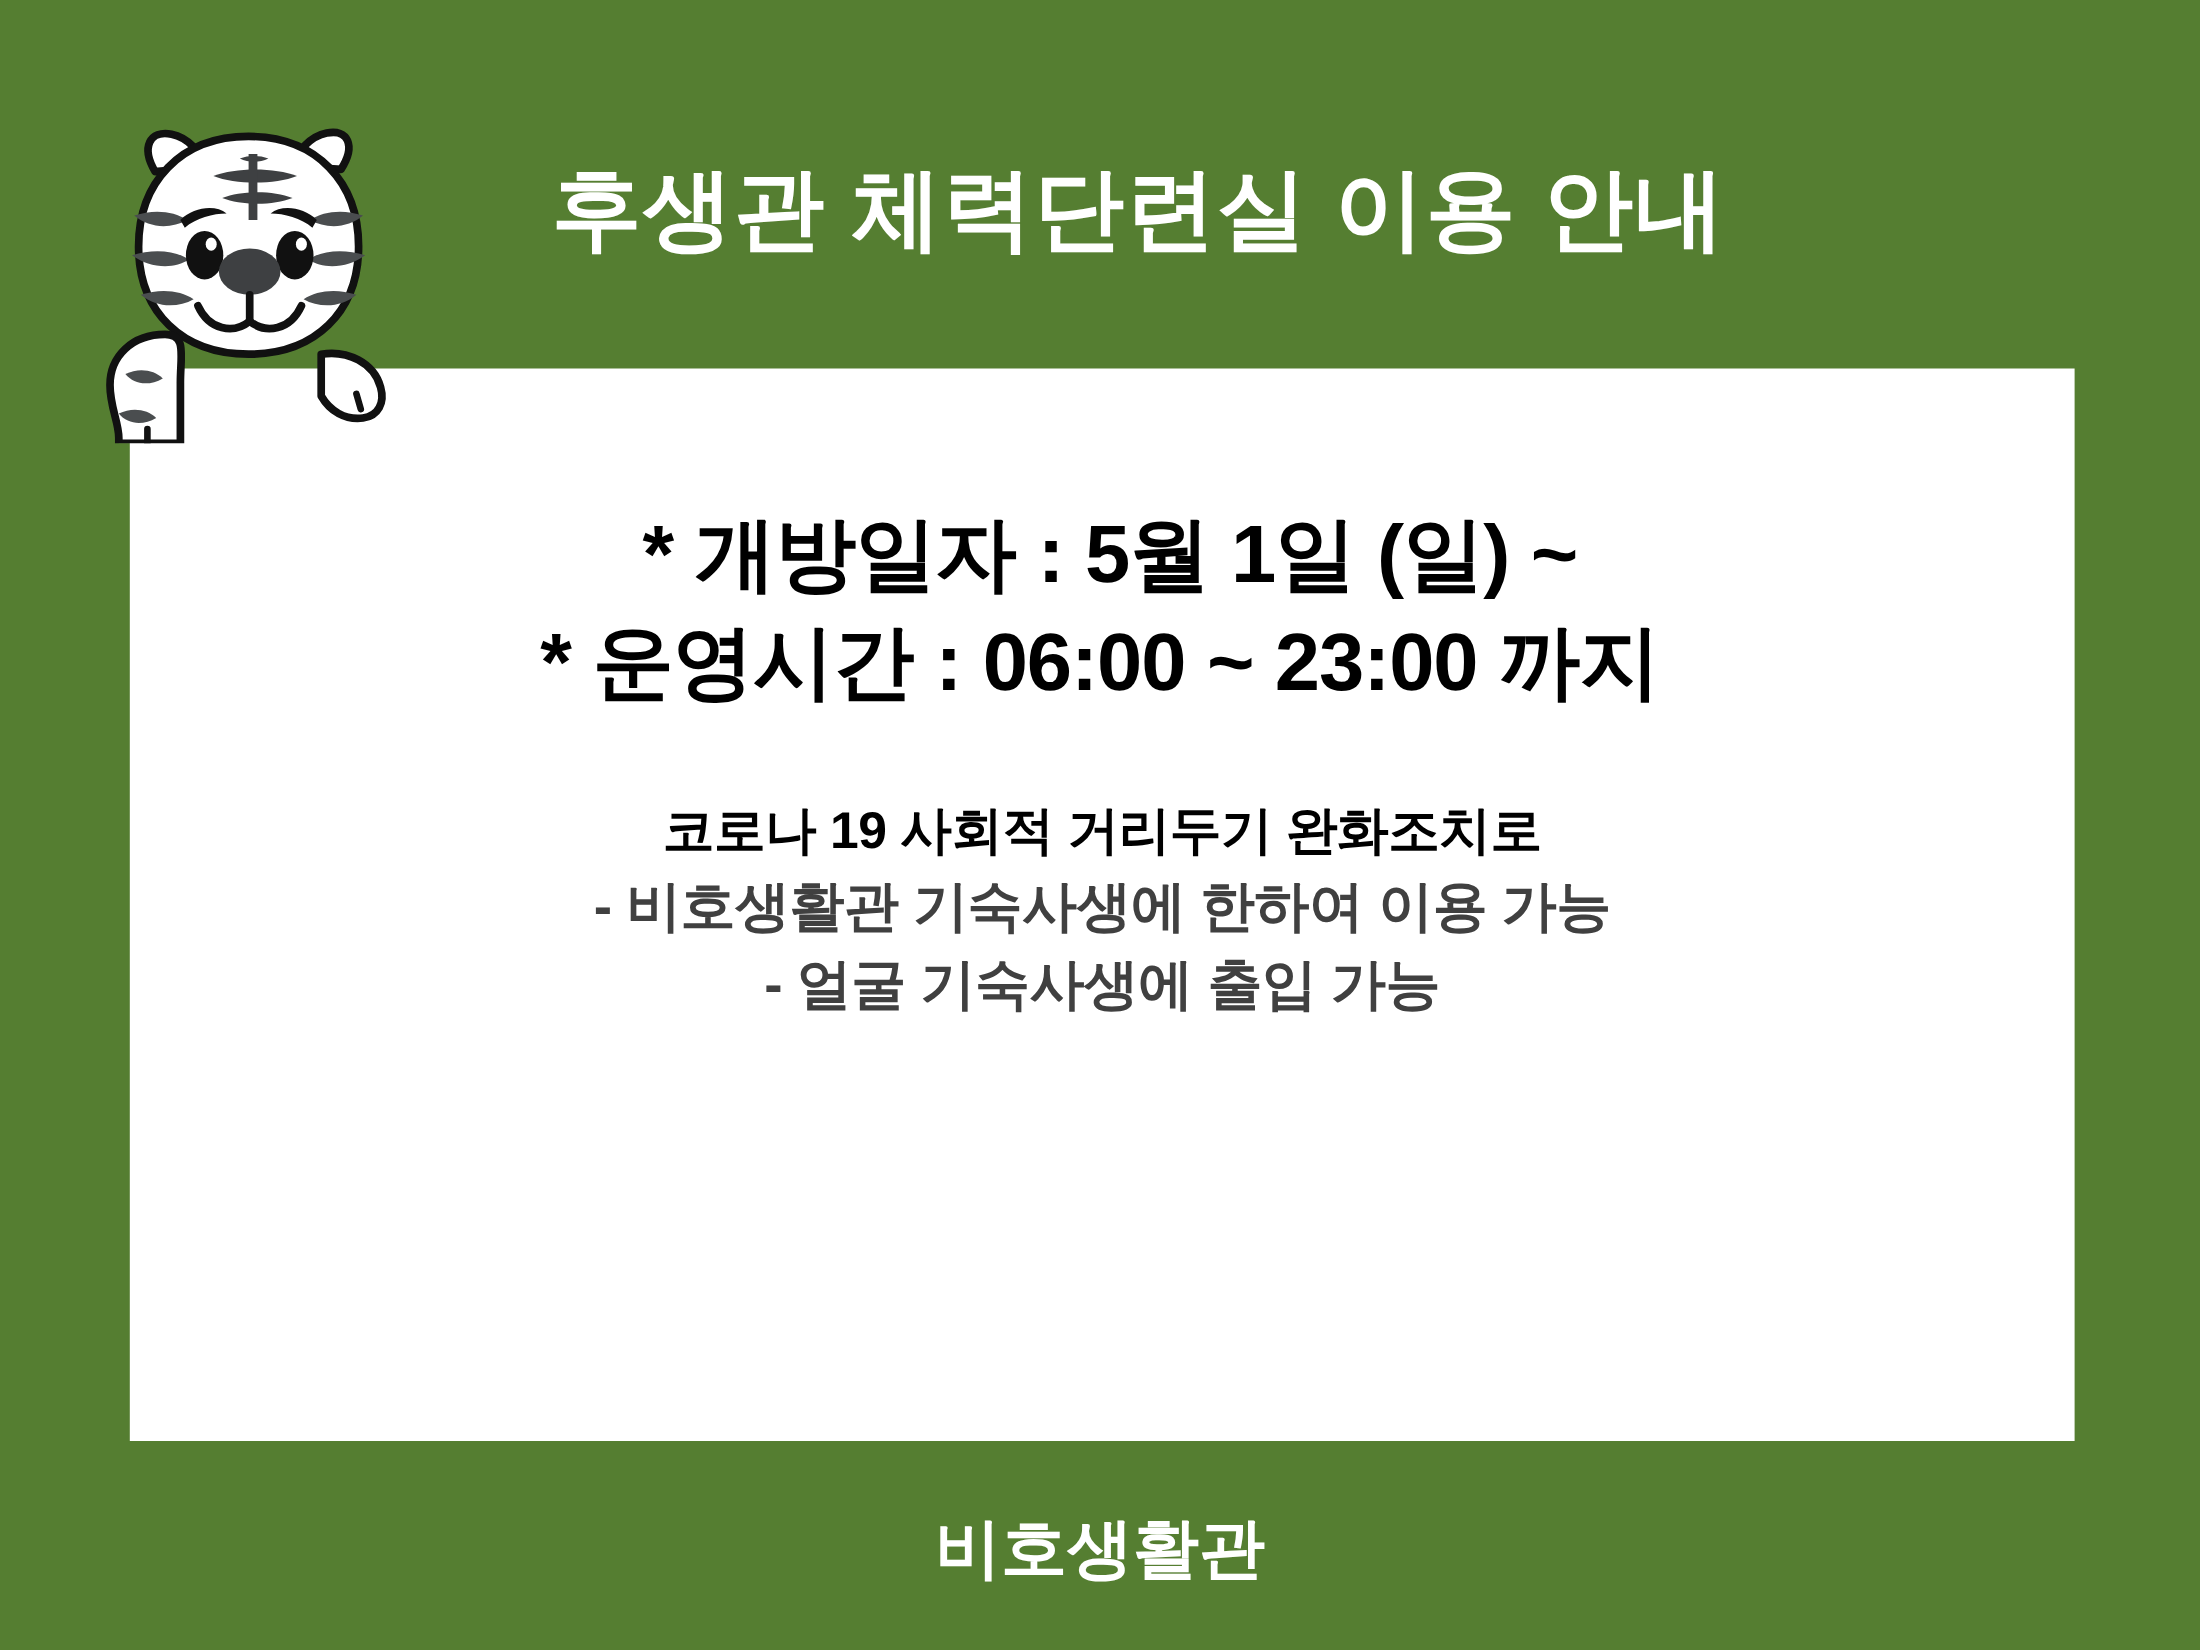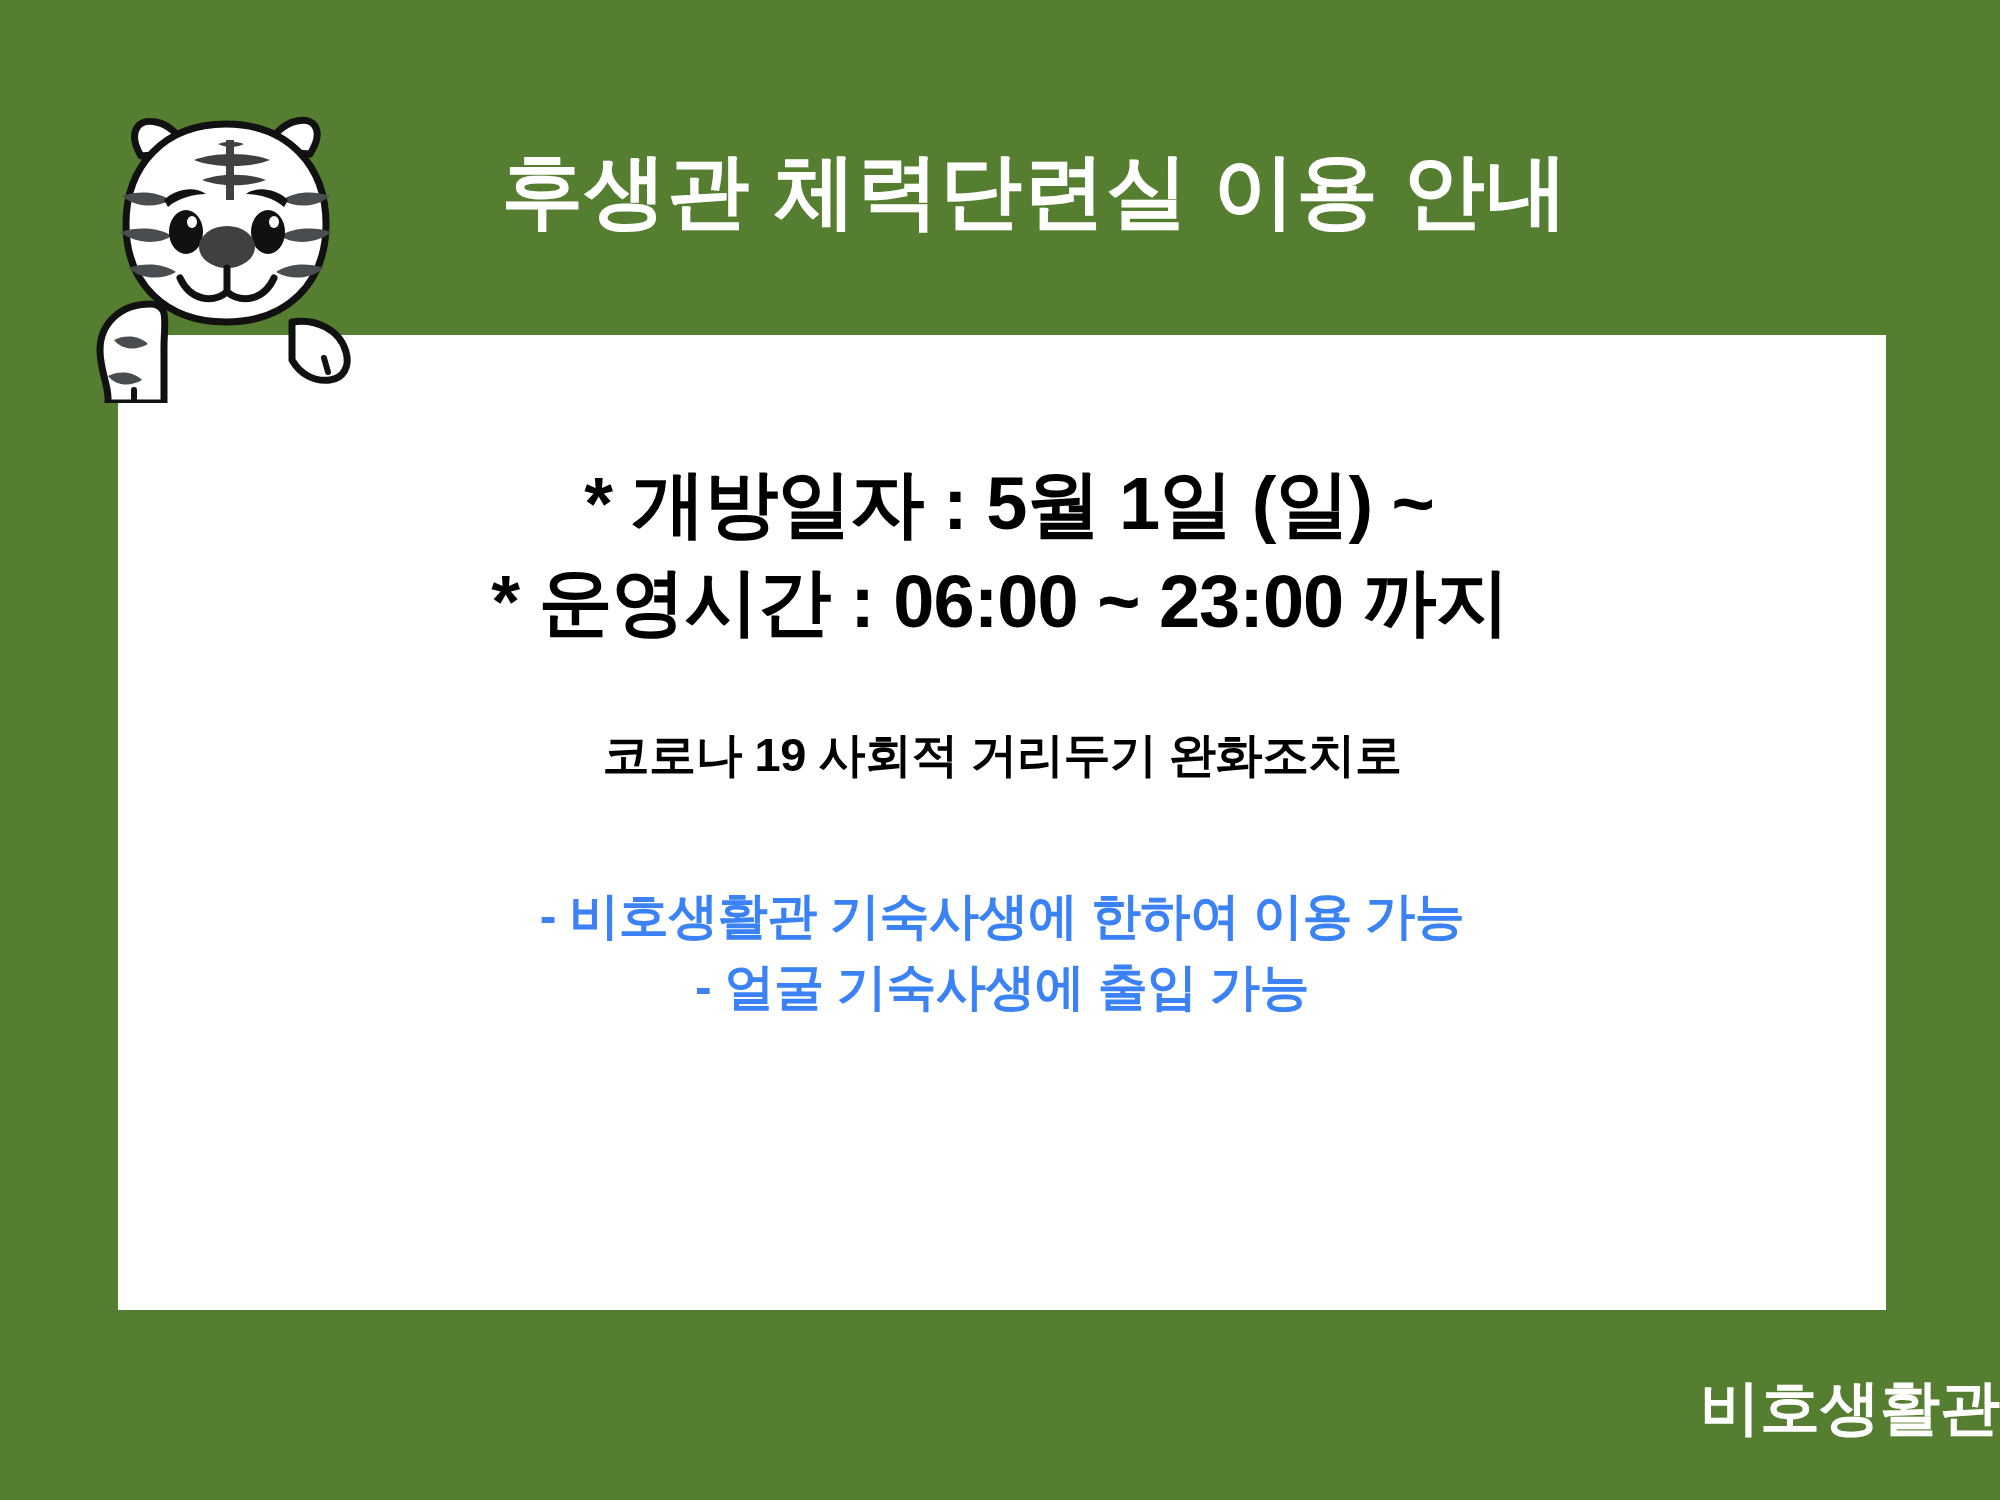--- a/index.html
+++ b/index.html
@@ -100,8 +100,7 @@
   }
 
   .bullets {
-    margin-top: 92px;
-    color: #3b82f6;
+    color: #404040;
     font-size: 50px;
     font-weight: 800;
     line-height: 1.42;

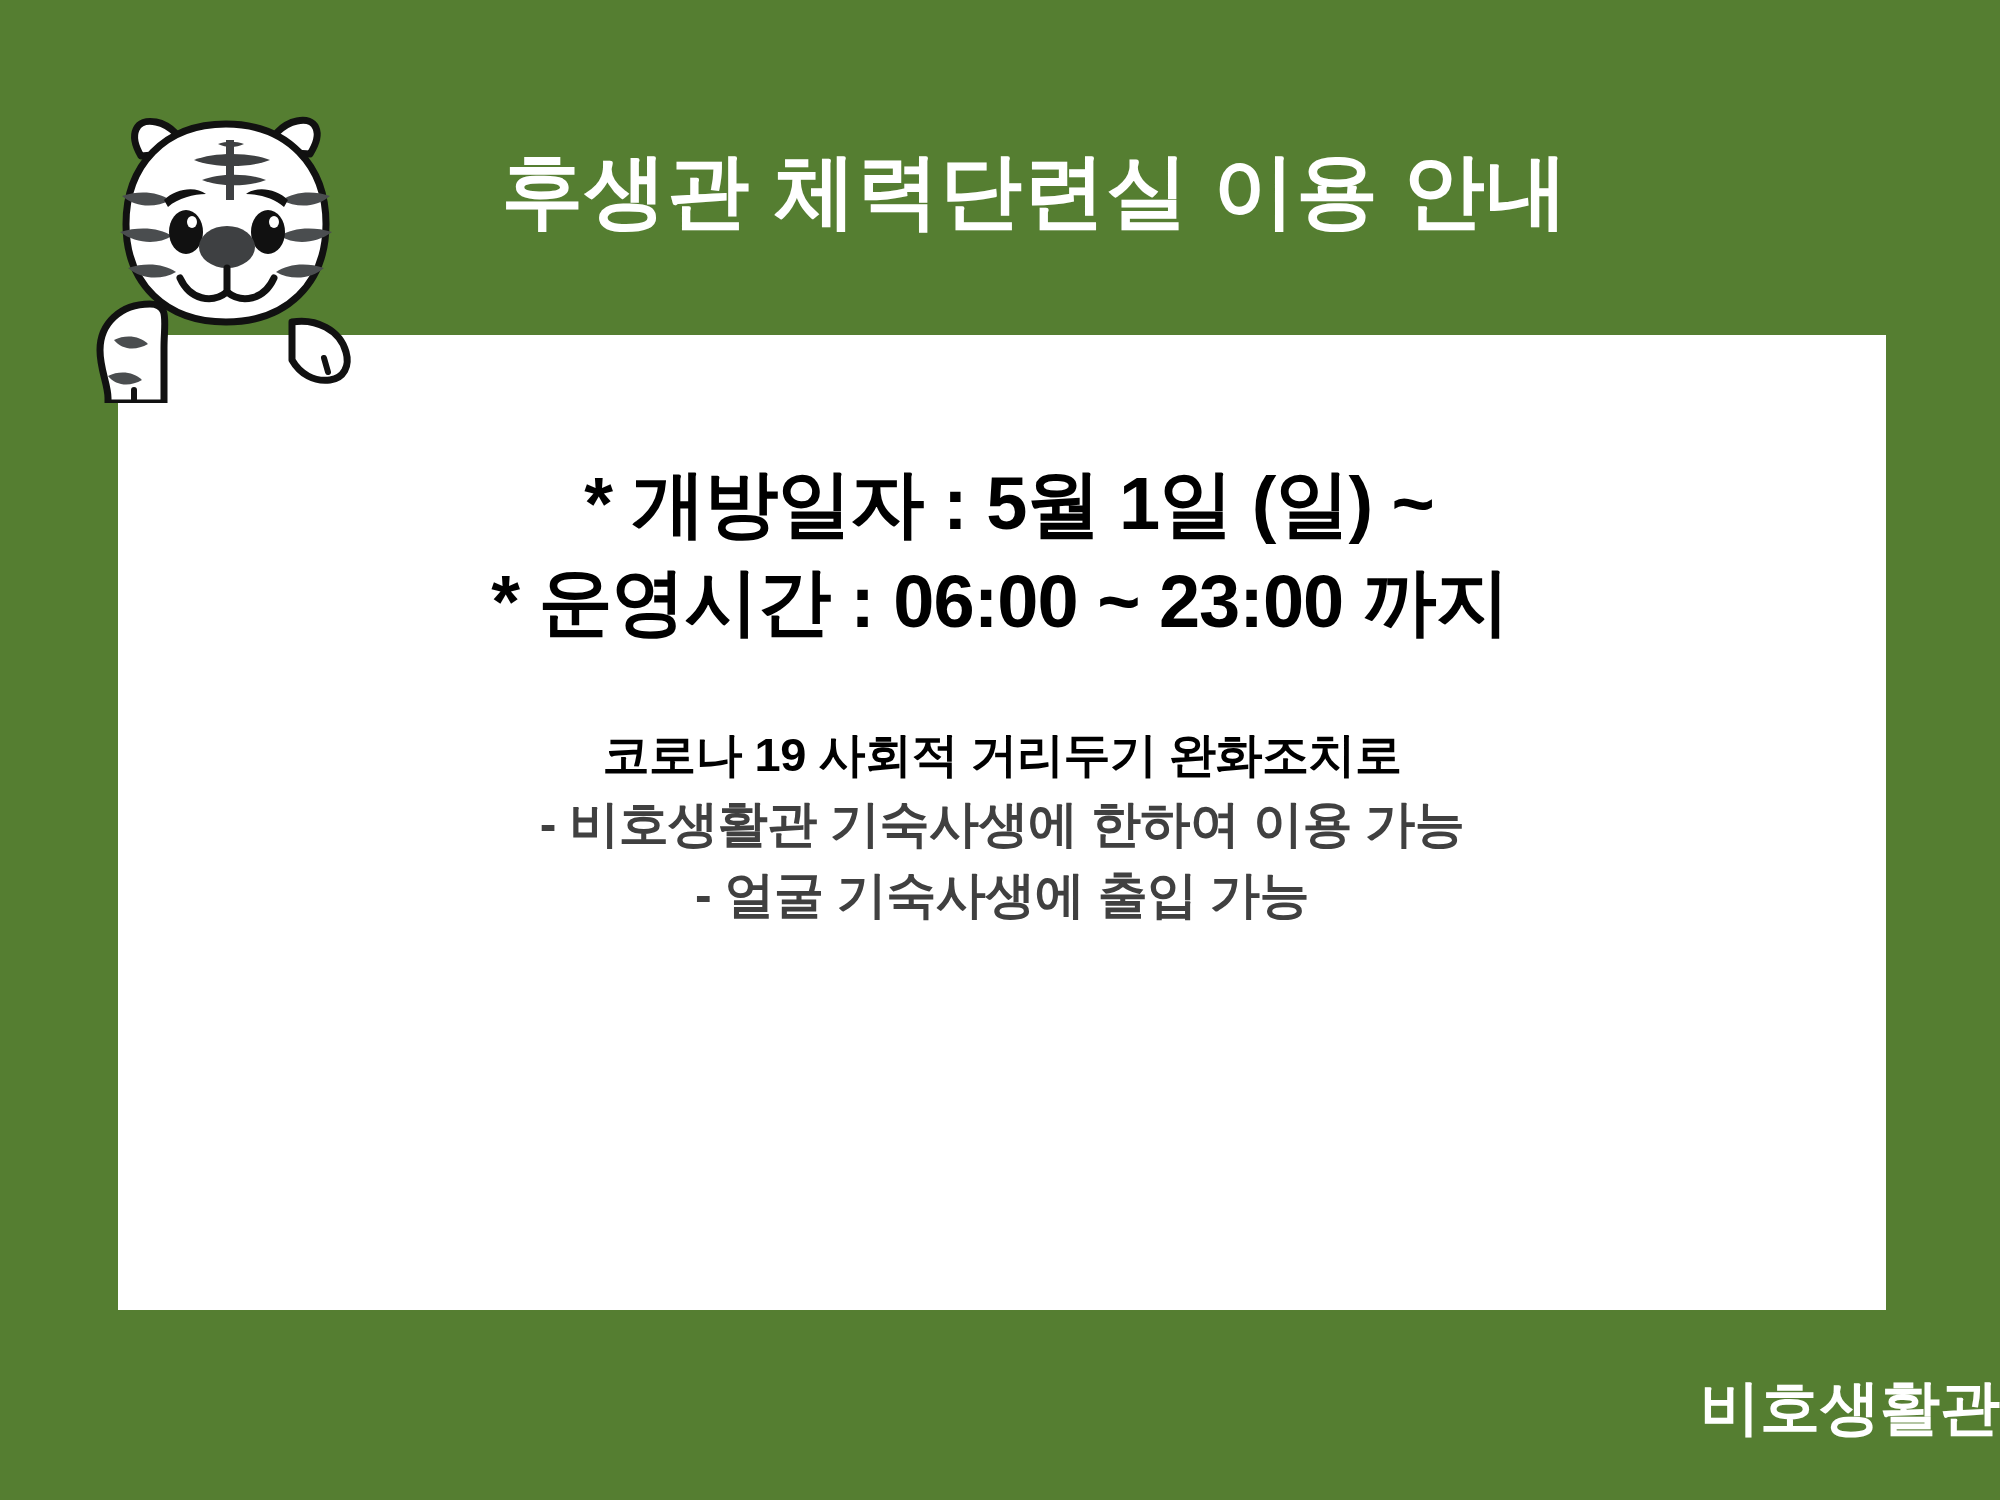--- a/index.html
+++ b/index.html
@@ -114,7 +114,7 @@
     left: 0;
     top: 1368px;
     width: 2000px;
-    text-align: right;
+    text-align: center;
   }
   .footer-text {
     color: #FFFFFF;

